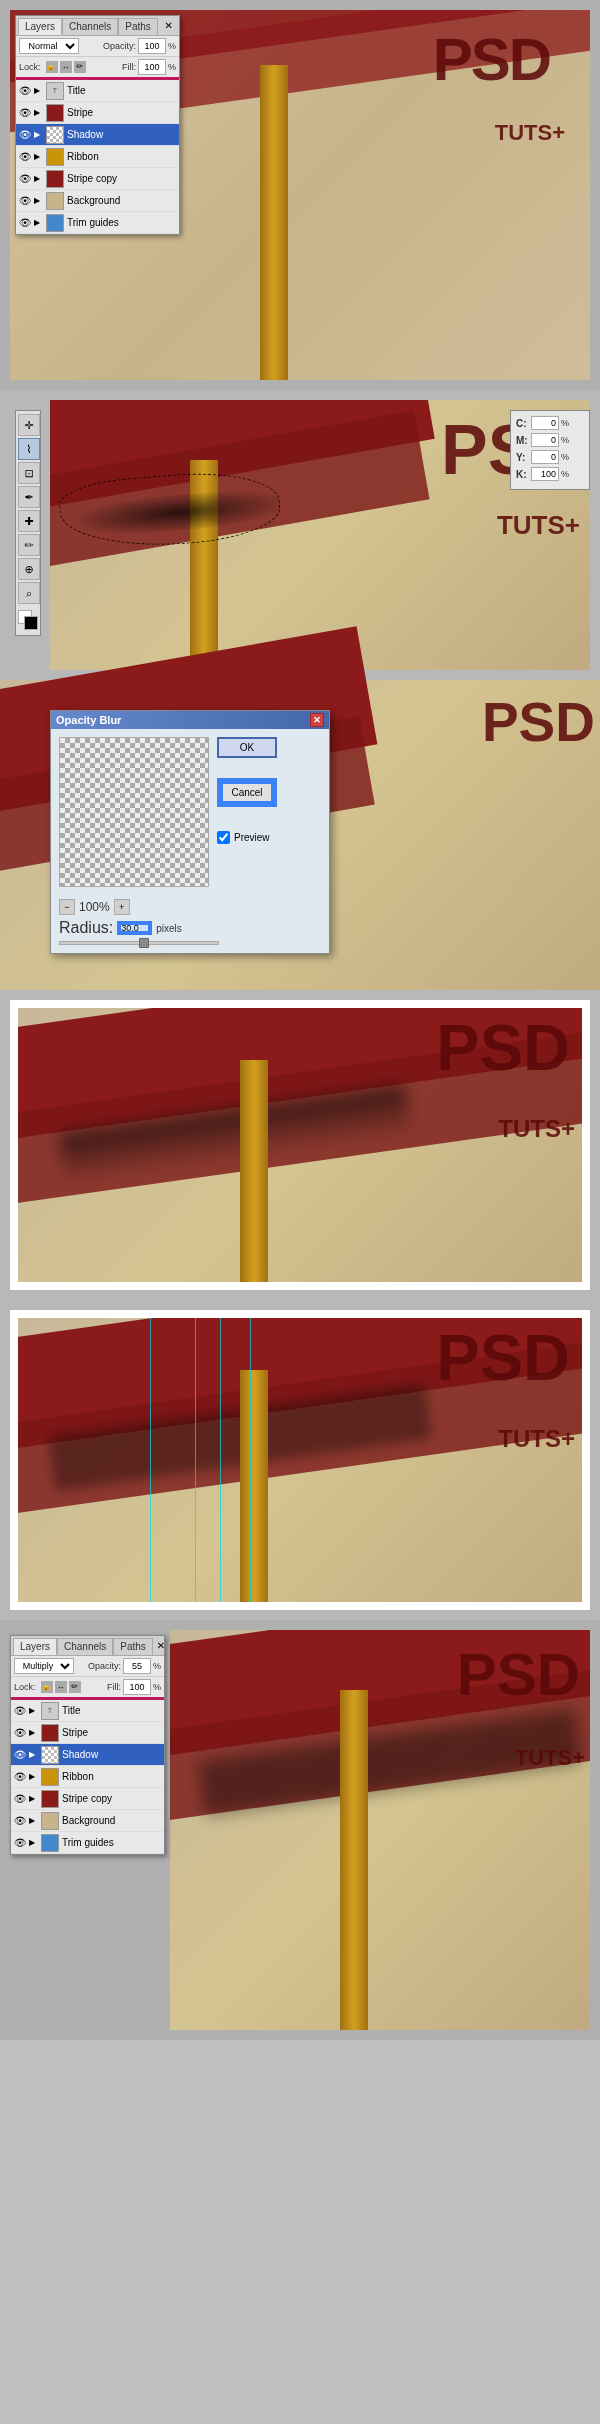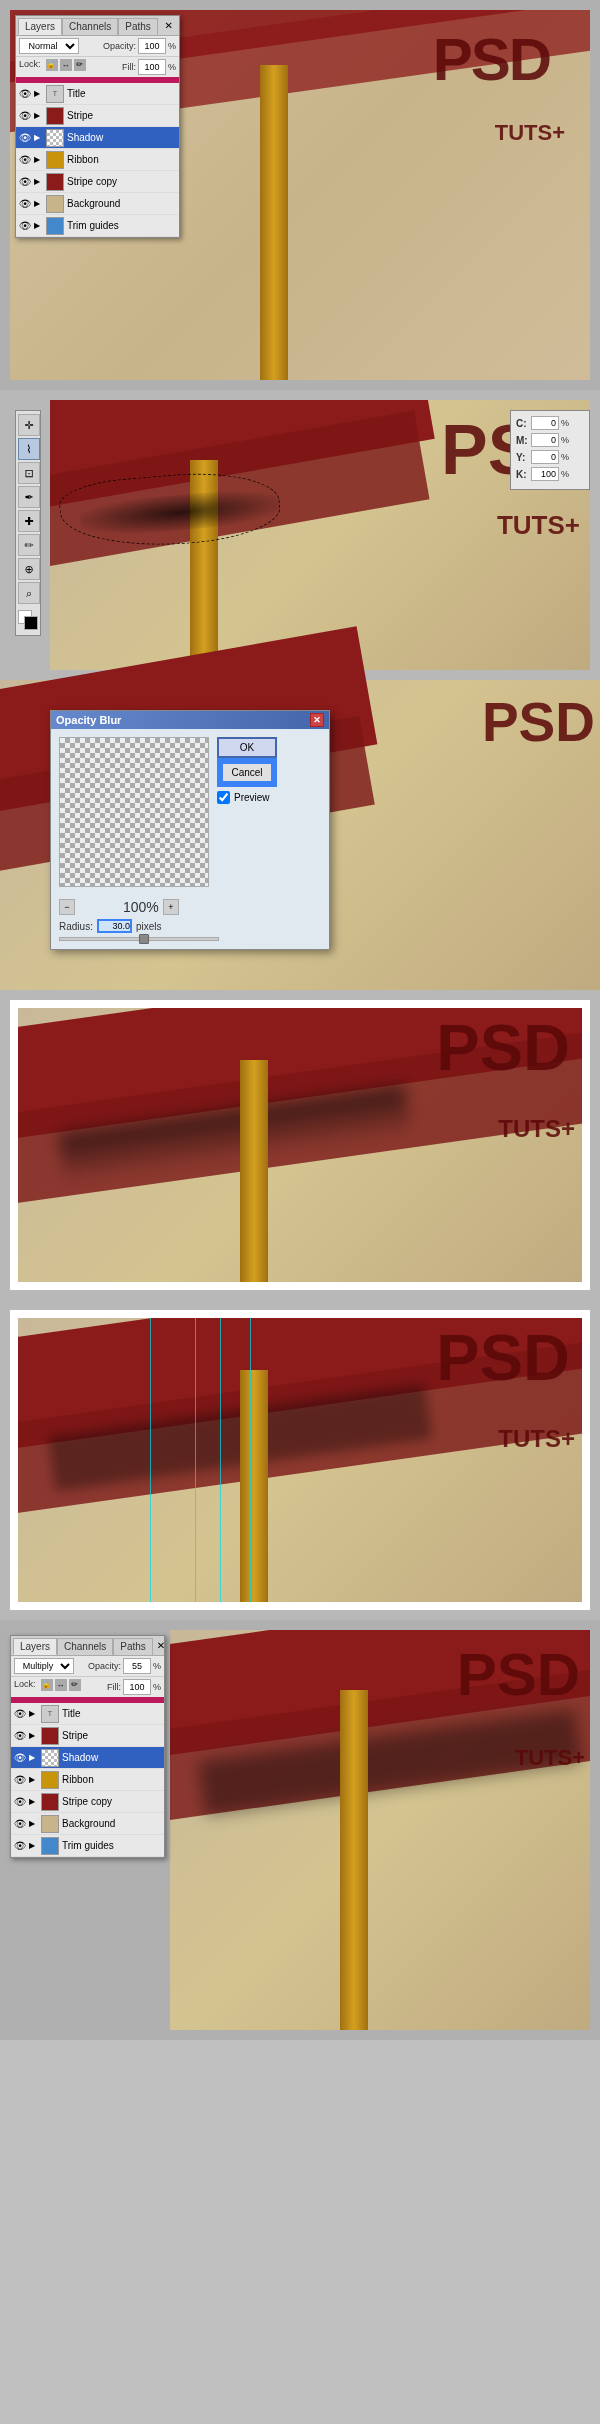--- a/index.html
+++ b/index.html
@@ -117,9 +117,9 @@
 
     .lock-controls {
       display: flex;
-      align-items: flex-start;
+      align-items: center;
       padding: 2px 3px;
-      border-bottom: 6px solid #be185d;
+      border-bottom: 3px solid #be185d;
       gap: 2px;
     }
 

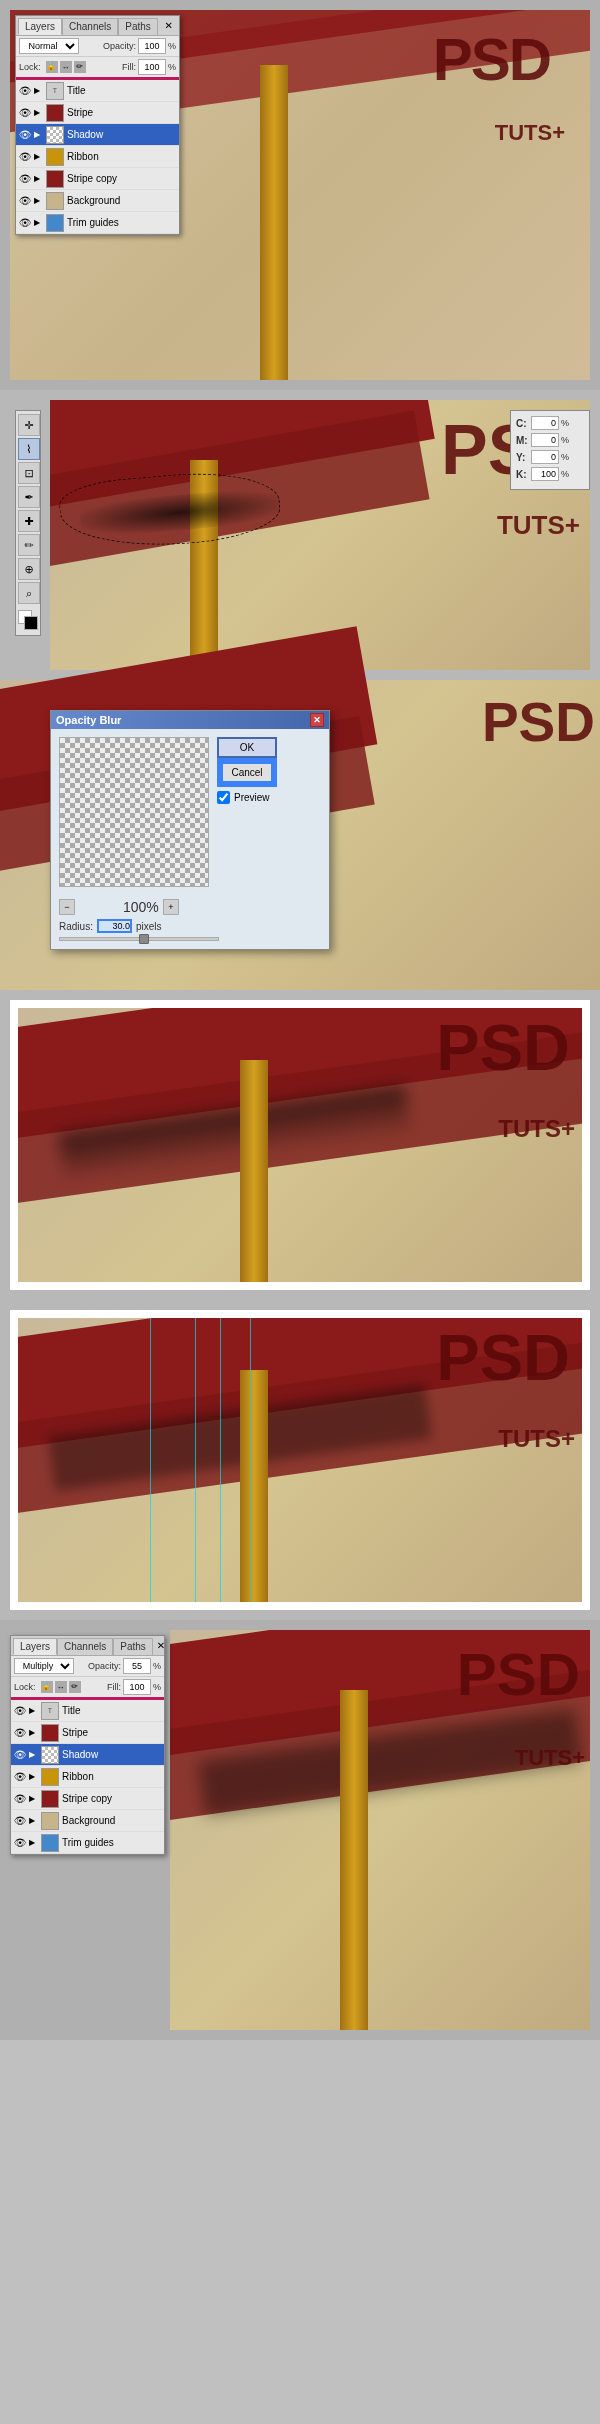--- a/index.html
+++ b/index.html
@@ -374,7 +374,7 @@
     .dialog-buttons {
       display: flex;
       flex-direction: column;
-      gap: 0;
+      gap: 20px;
       min-width: 60px;
     }
 

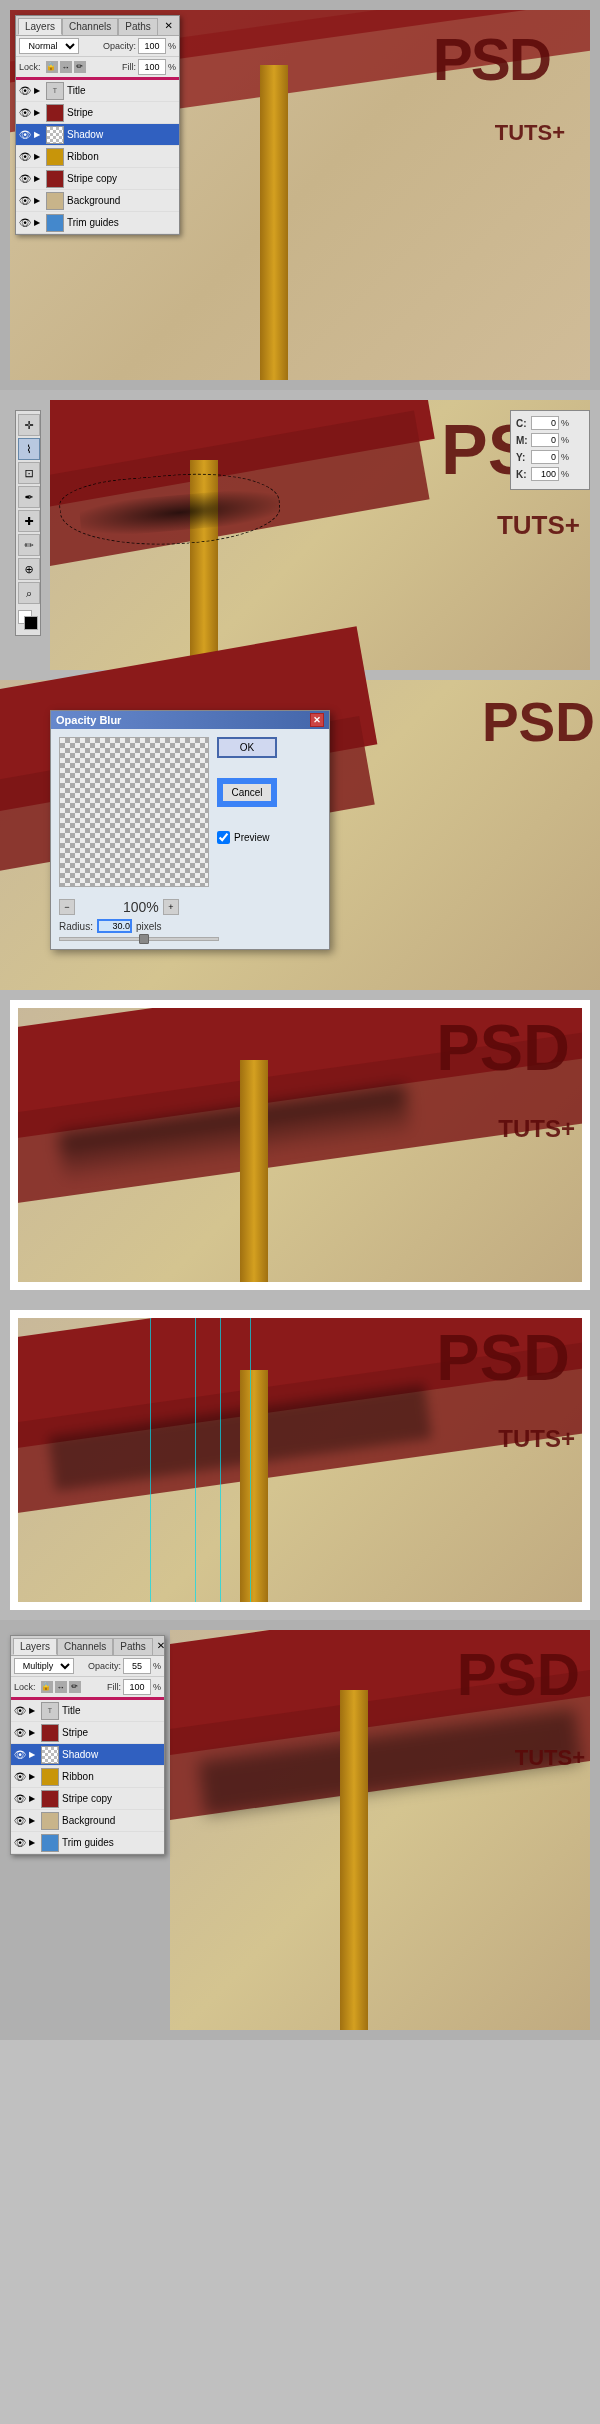--- a/index.html
+++ b/index.html
@@ -424,9 +424,8 @@
     }
 
     .zoom-value {
-      font-size: 14px;
+      font-size: 12px;
       color: #333;
-      margin-left: 44px;
     }
 
     .radius-row {

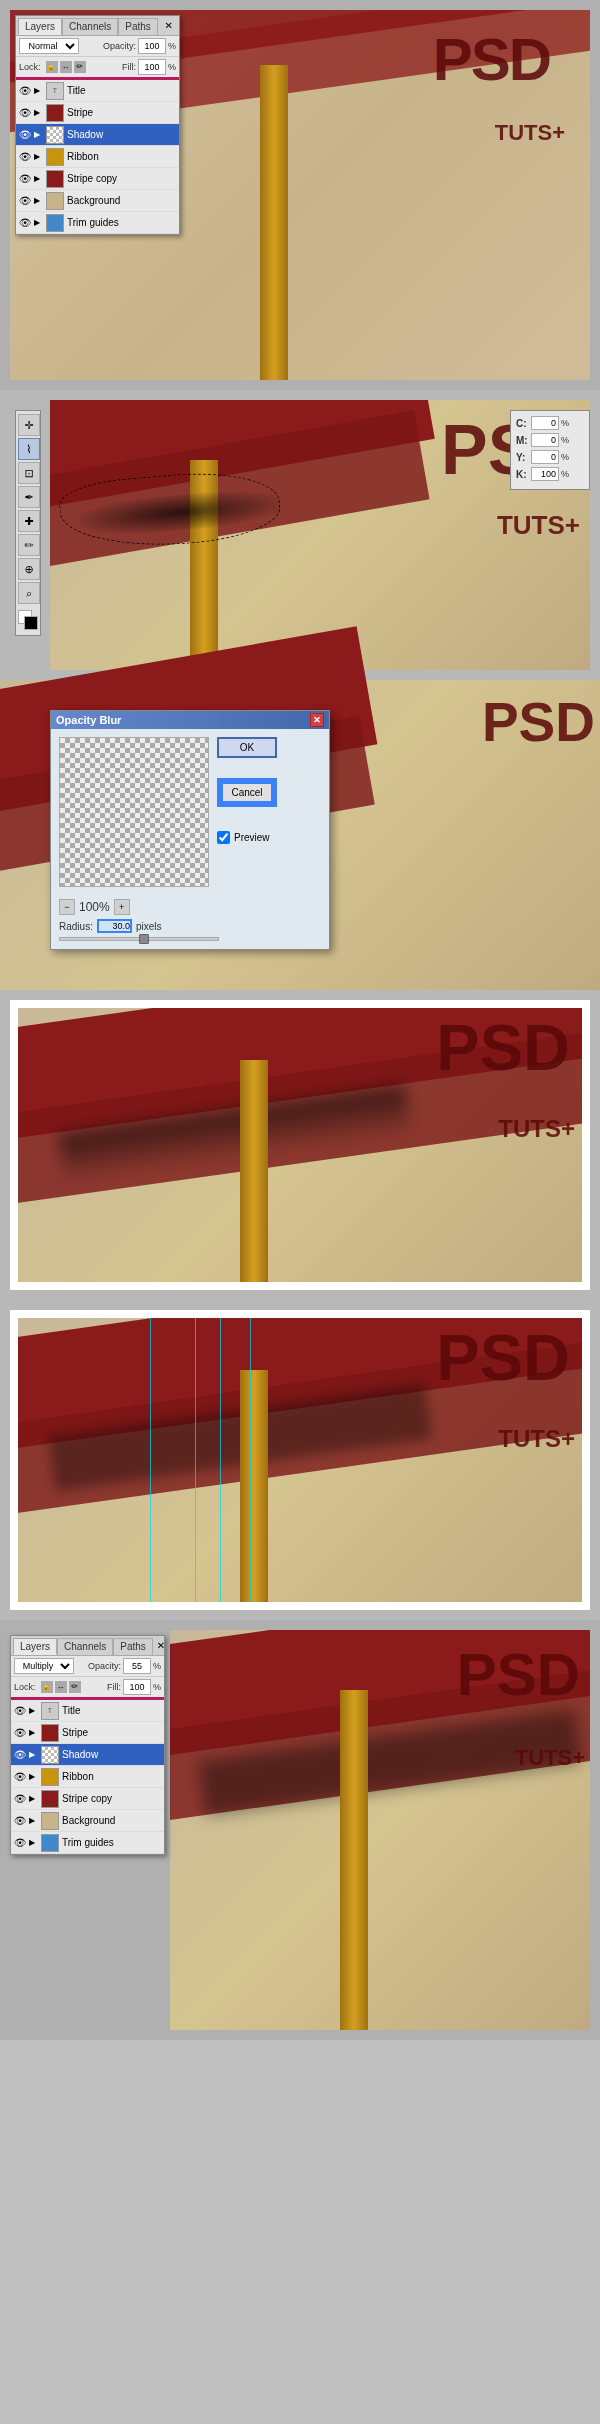--- a/index.html
+++ b/index.html
@@ -436,7 +436,7 @@
     }
 
     .radius-label {
-      font-size: 10px;
+      font-size: 16px;
       color: #333;
     }
 

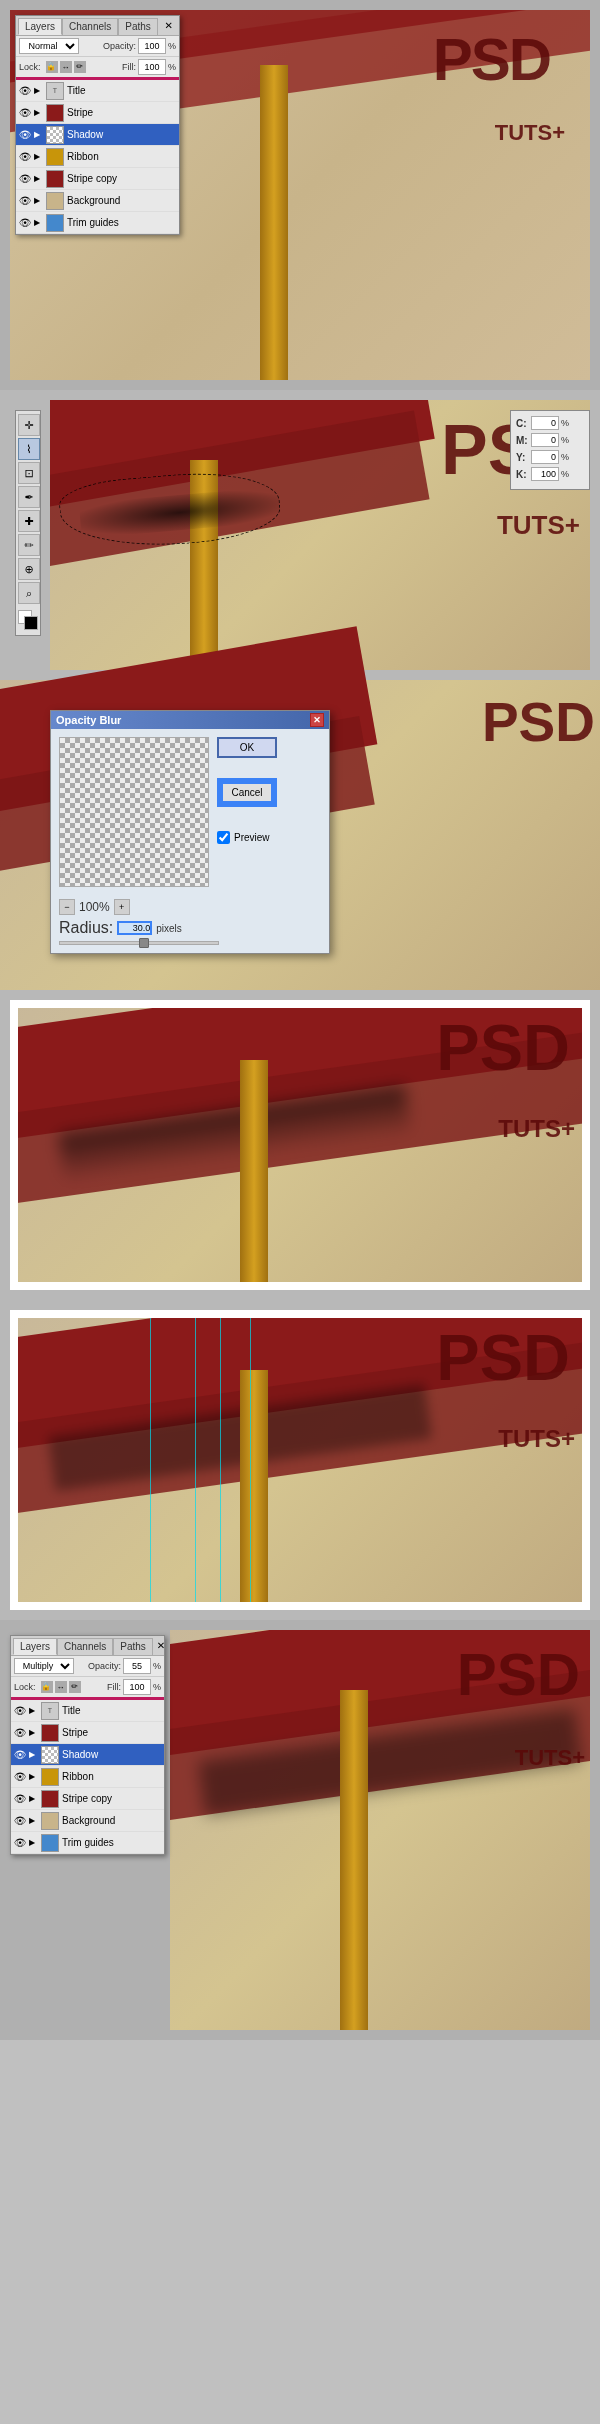--- a/index.html
+++ b/index.html
@@ -443,10 +443,10 @@
     .radius-input {
       width: 35px;
       height: 14px;
-      border: 2px solid #3b82f6;
+      border: 4px solid #3b82f6;
       background: #d0e4f8;
       font-size: 9px;
-      text-align: right;
+      text-align: left;
     }
 
     .radius-unit {

